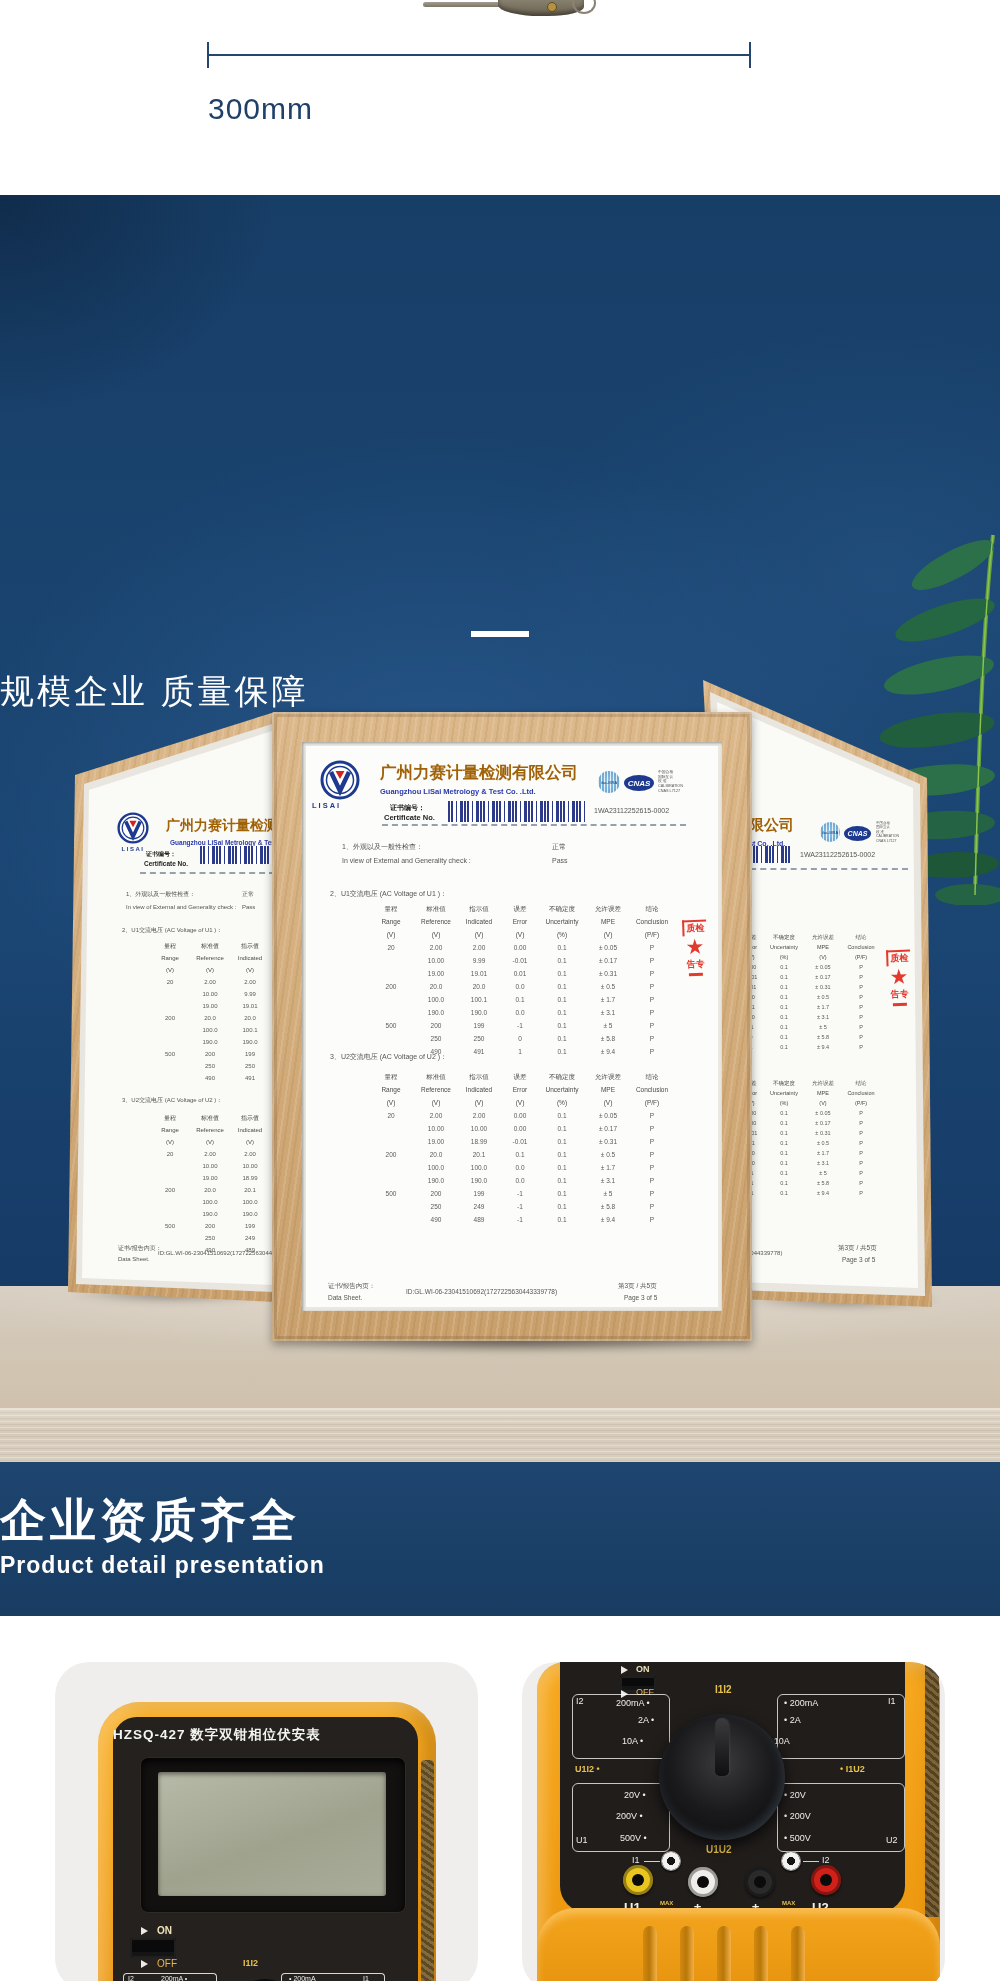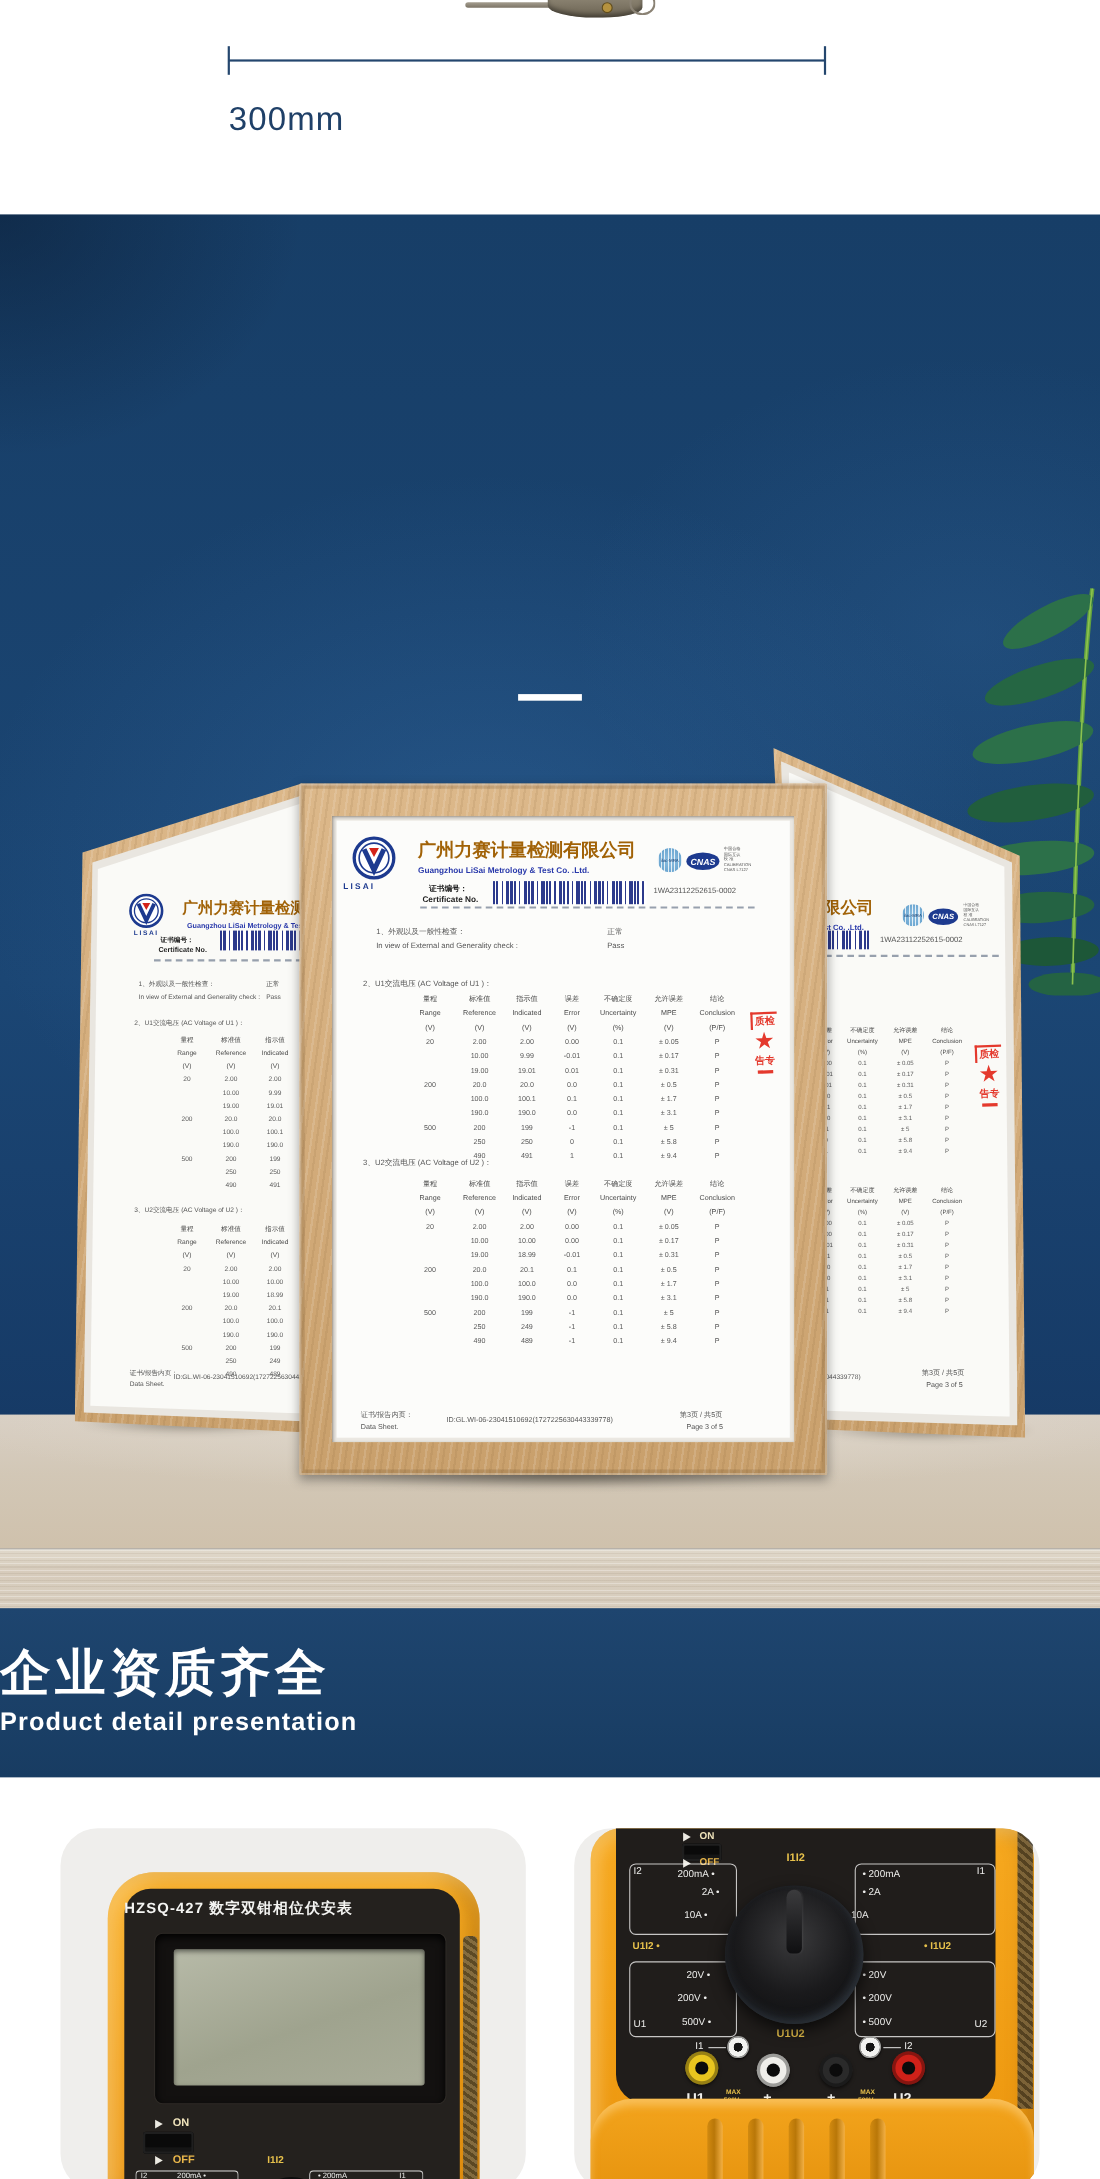--- a/index.html
+++ b/index.html
@@ -174,6 +174,7 @@
     </svg>
 
     <div class="abs hero-divider"></div>
+    <div class="abs hero-sub ctr">规模企业 质量保障</div>
   </div>
 
   <div class="abs table-top"></div>

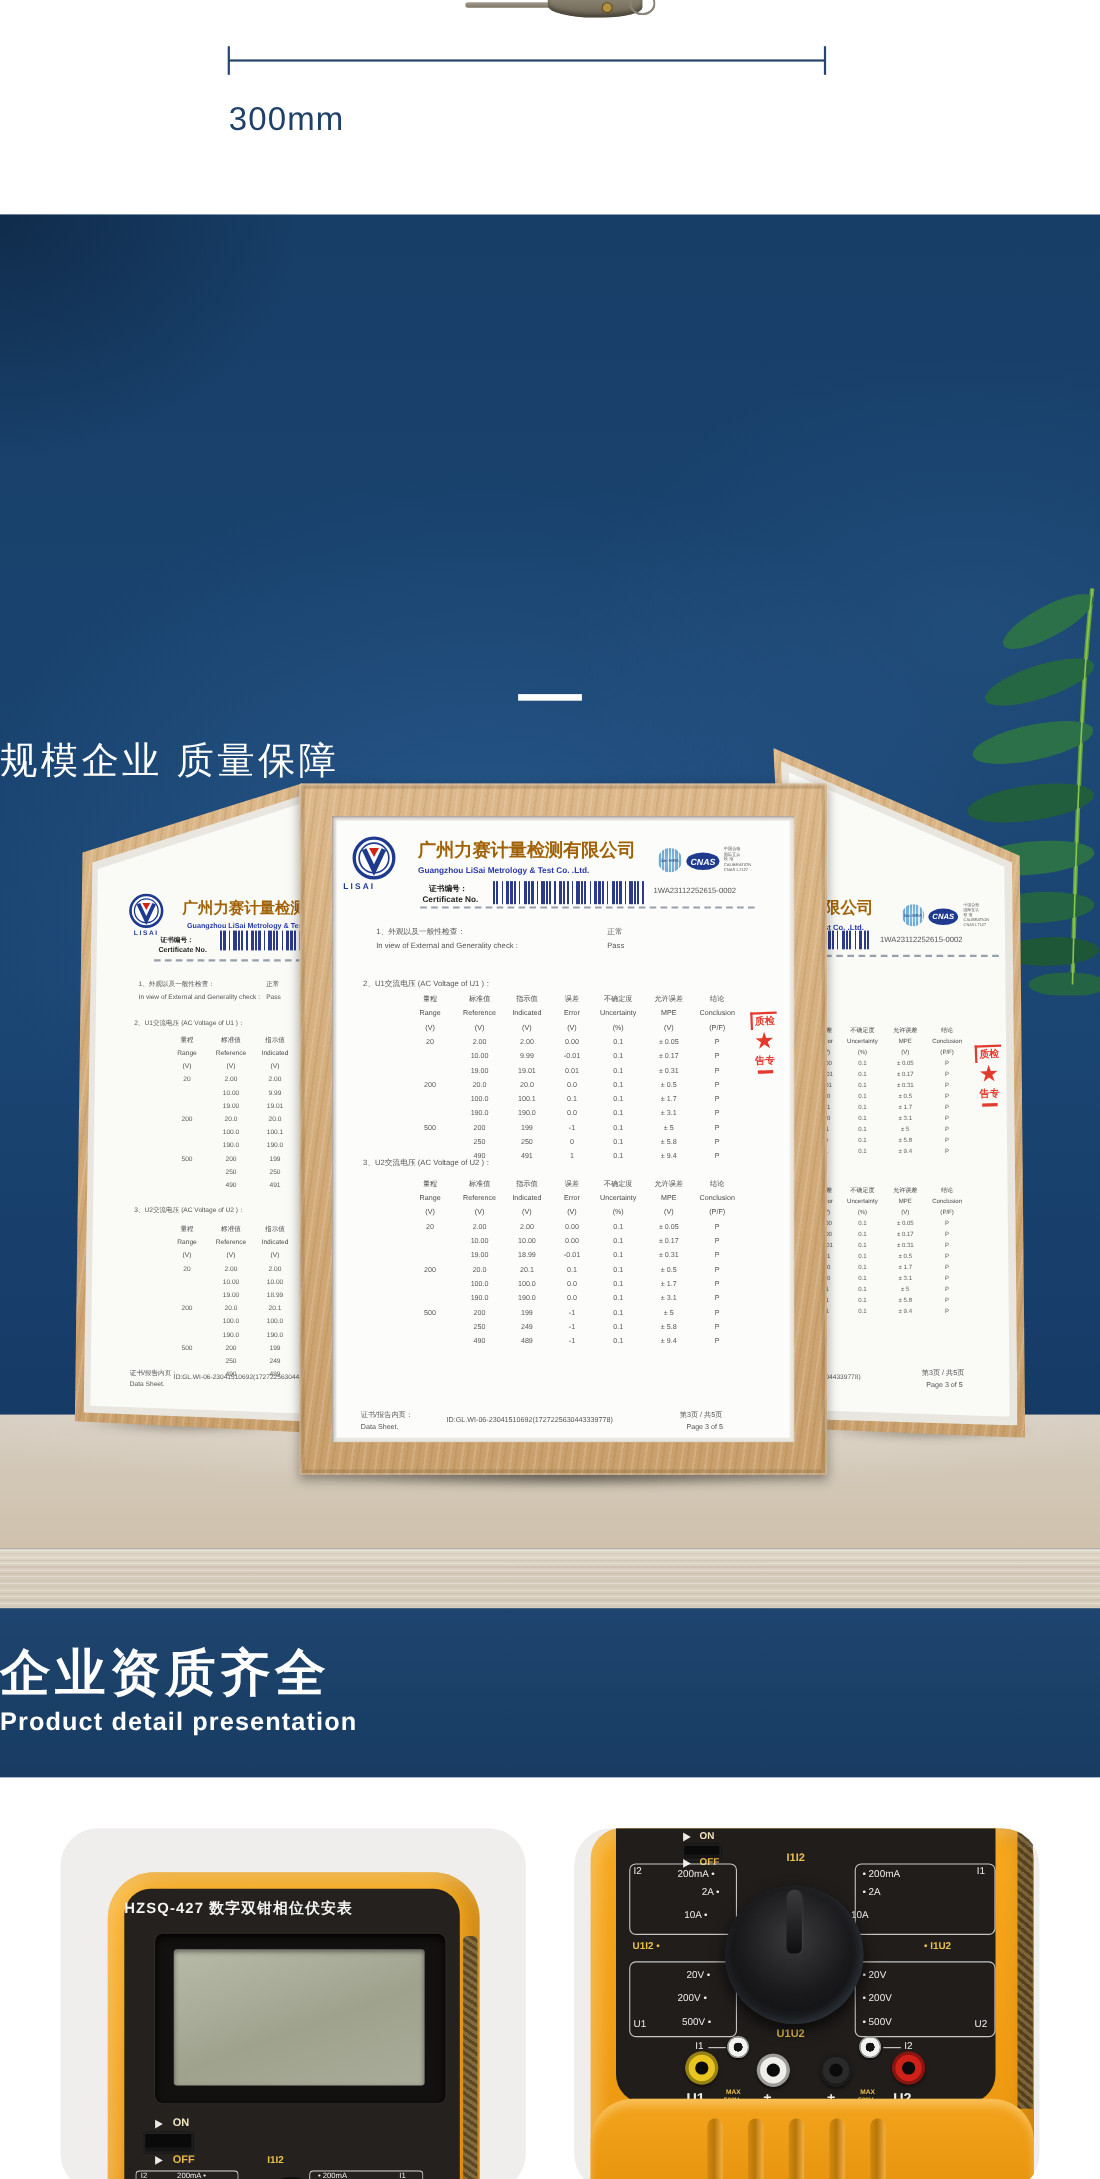--- a/index.html
+++ b/index.html
@@ -115,7 +115,7 @@
     box-shadow:inset 0 2px 5px rgba(0,0,0,.5);}
   .tri{width:0;height:0;border-top:4px solid transparent;border-bottom:4px solid transparent;border-left:7px solid #eceae2;}
   .lab-on{color:#efe3bb;font-weight:bold;font-size:10px;}
-  .lab-off{color:#e8b64a;font-weight:bold;font-size:10px;}
+  .lab-off{color:#e8b64a;font-weight:normal;font-size:10px;}
   .m-switch{background:#0a0a0a;border-radius:3px;box-shadow:inset 0 0 0 2px #1f1f1f, inset 0 -6px 0 #151515;}
   .ylw{color:#e7c14b;font-weight:bold;}
   .pbox{border:1px solid rgba(255,255,255,.75);border-radius:6px;}

